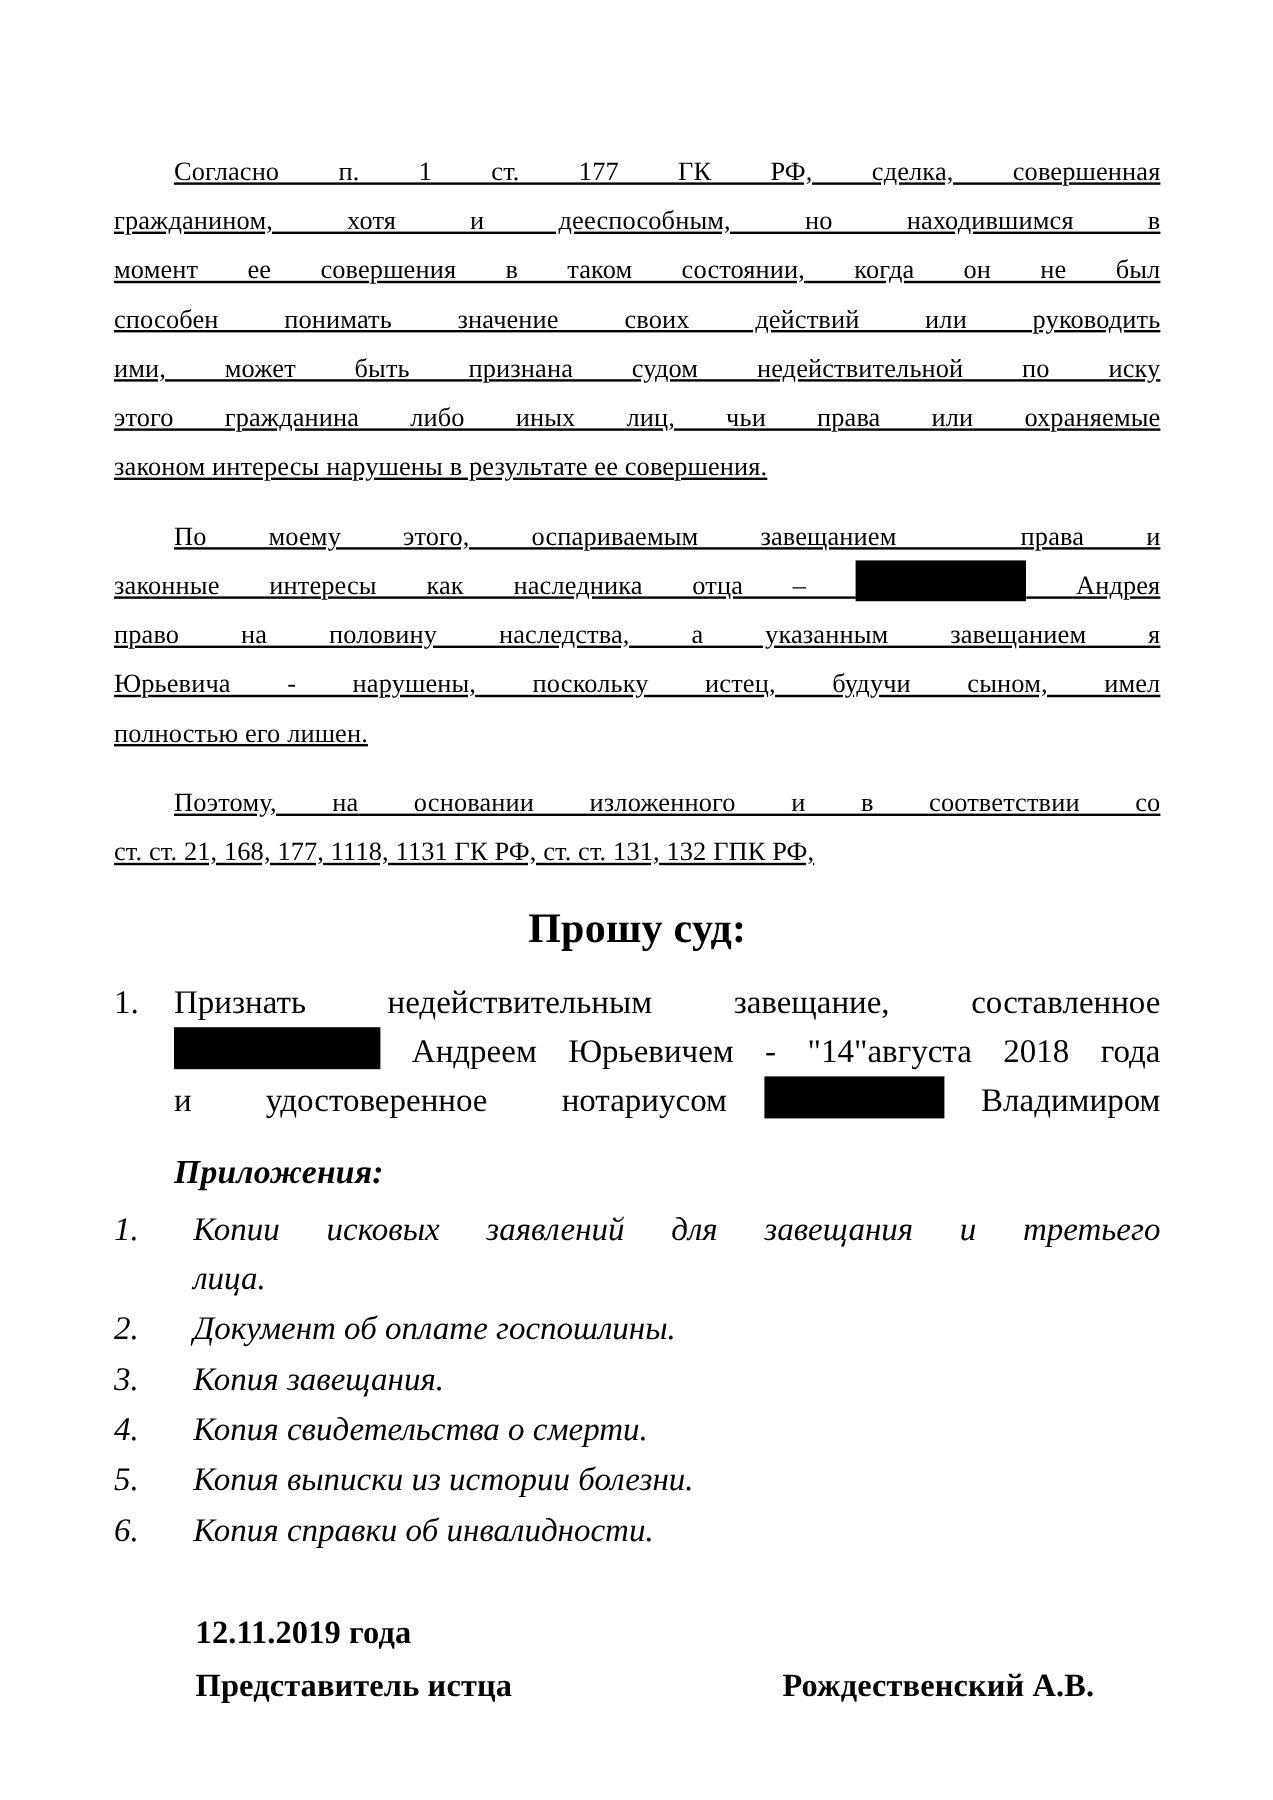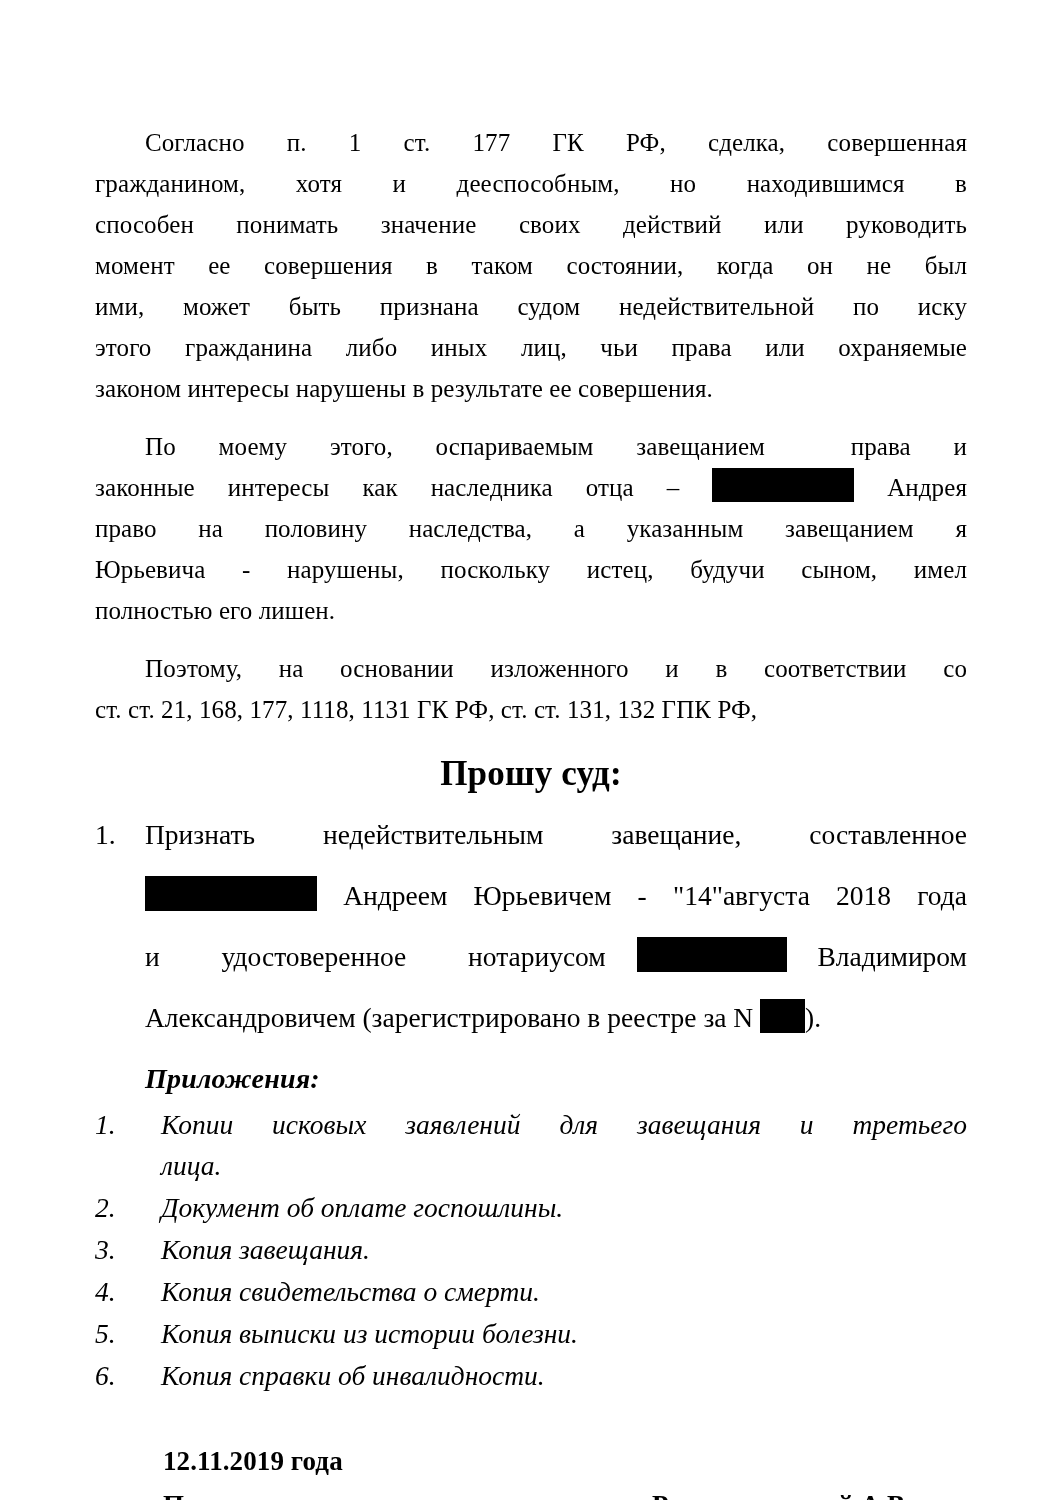--- a/index.html
+++ b/index.html
@@ -30,12 +30,13 @@
 
   
   .para {
-    font-size: 25px;
+    font-size: 22px;
     line-height: 41px;
     text-align: justify;
     text-indent: 50px;
     margin: 0 0 17px 0;
     letter-spacing: 0.1px;
+    text-decoration: underline;
   }
   .para-tight { margin-bottom: 0; }
 

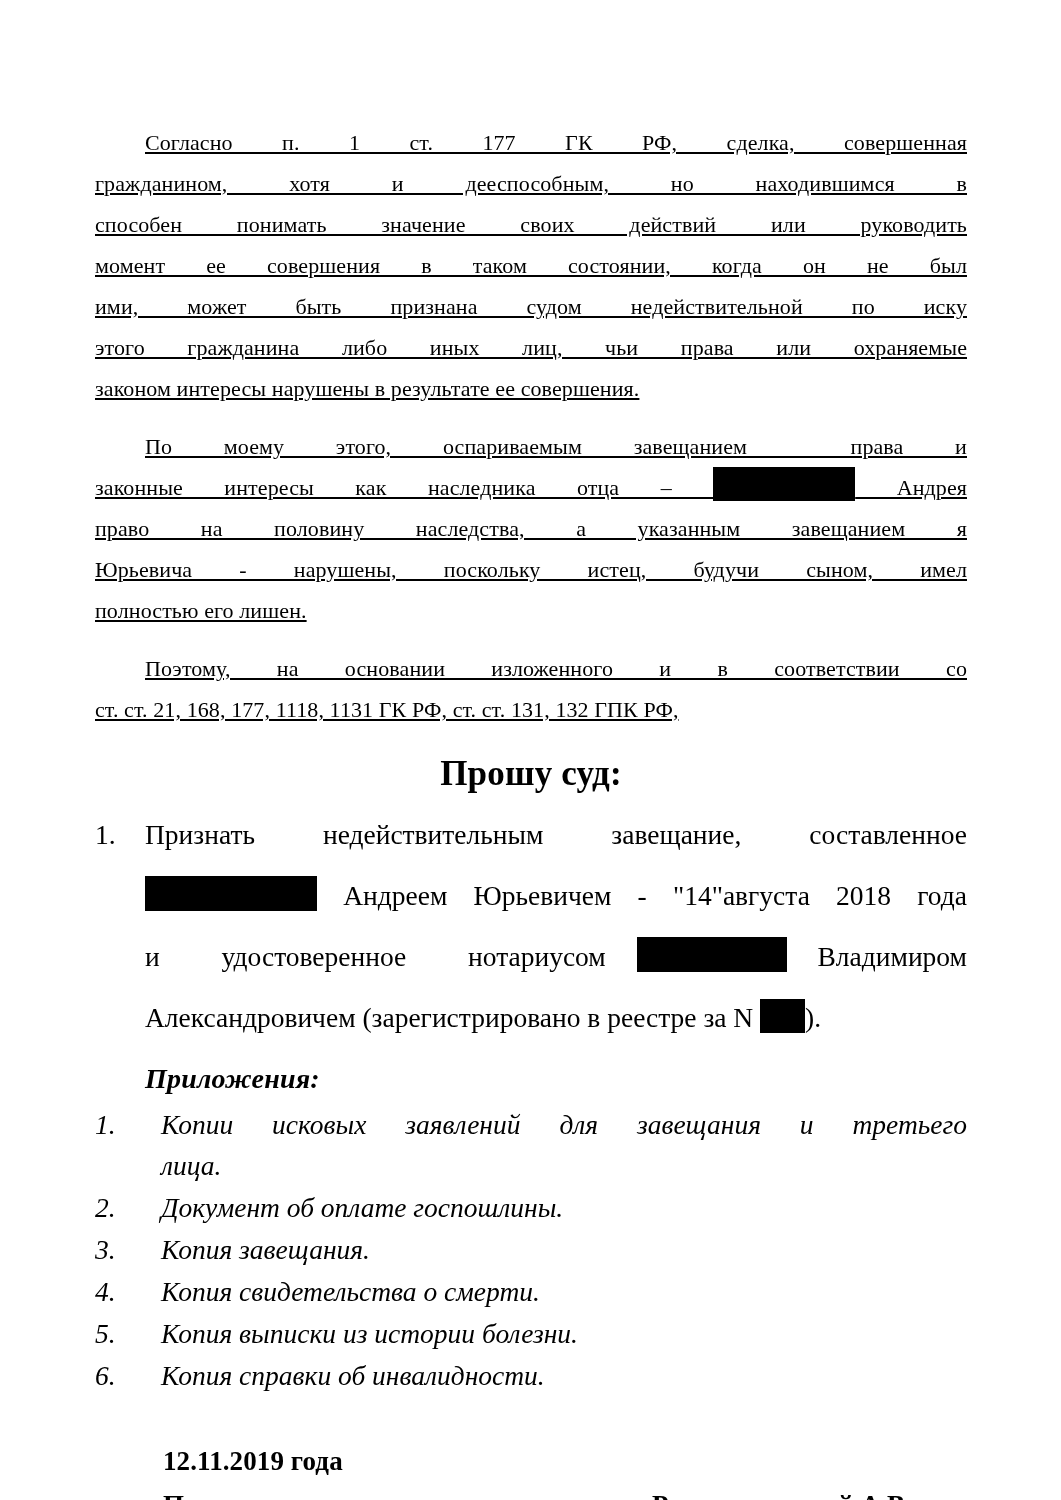--- a/index.html
+++ b/index.html
@@ -154,8 +154,8 @@
     <p class="para">
       <span class="jline first">Согласно п. 1 ст. 177 ГК РФ, сделка, совершенная</span>
       <span class="jline">гражданином, хотя и дееспособным, но находившимся в</span>
+      <span class="jline">момент ее совершения в таком состоянии, когда он не был</span>
       <span class="jline">способен понимать значение своих действий или руководить</span>
-      <span class="jline">момент ее совершения в таком состоянии, когда он не был</span>
       <span class="jline">ими, может быть признана судом недействительной по иску</span>
       <span class="jline">этого гражданина либо иных лиц, чьи права или охраняемые</span>
       <span class="jline end">законом интересы нарушены в результате ее совершения.</span>

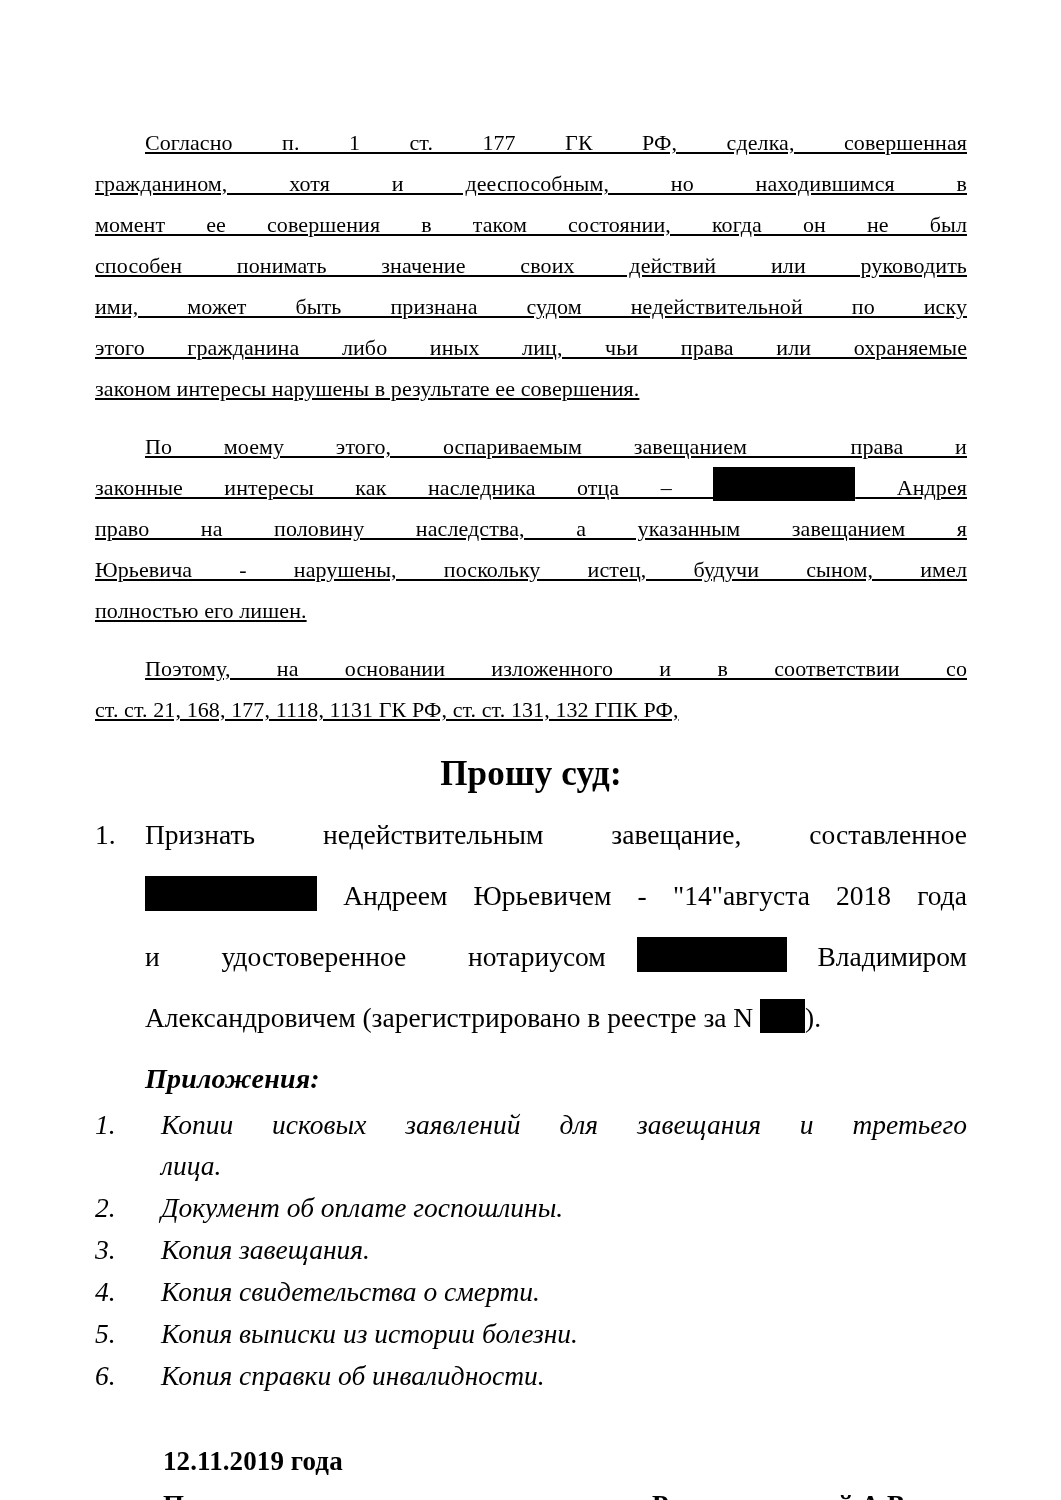--- a/index.html
+++ b/index.html
@@ -78,7 +78,7 @@
     width: 38px;
     text-align: left;
   }
-  .claim .jline { text-indent: 0; margin-top: 20px; }
+  .claim .jline { text-indent: 0; }
 
   
   .redact {

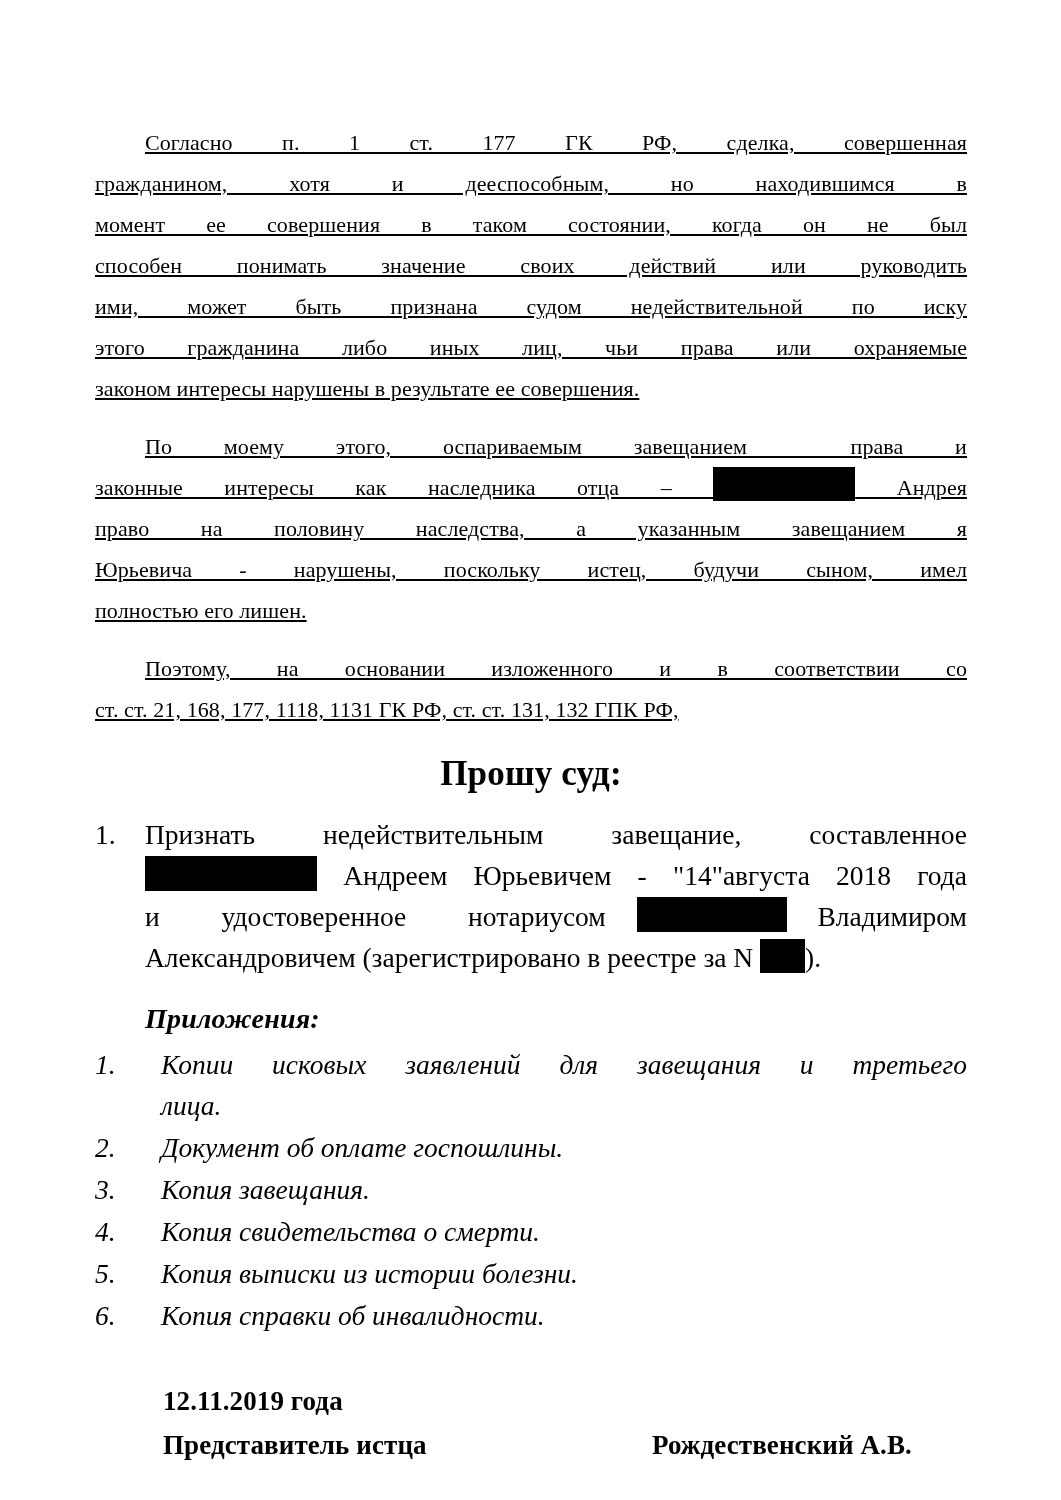--- a/index.html
+++ b/index.html
@@ -181,7 +181,6 @@
       <span class="jline">Признать  недействительным  завещание,  составленное</span>
       <span class="jline"><span class="redact redact-name2"></span><span> Андреем Юрьевичем - "14"августа 2018 года</span></span>
       <span class="jline"><span>и  удостоверенное  нотариусом </span><span class="redact redact-notary"></span><span> Владимиром</span></span>
-      <span class="jline end"><span>Александровичем (зарегистрировано в реестре за N </span><span class="redact redact-reg"></span><span>).</span></span>
     </div>
 
     <div class="attach-title">Приложения:</div>

